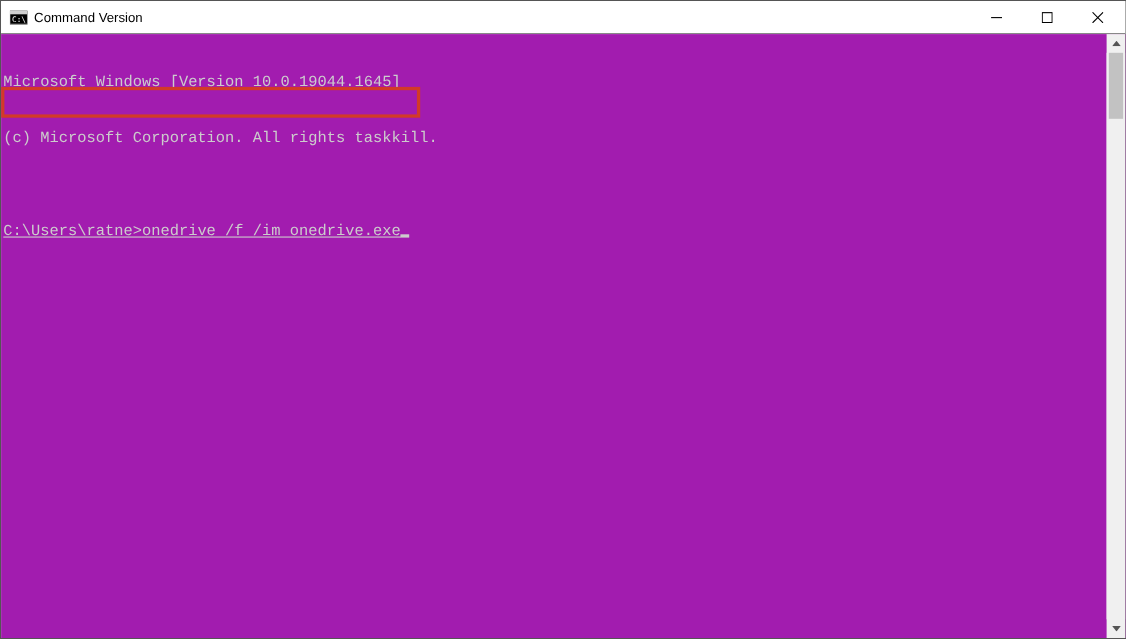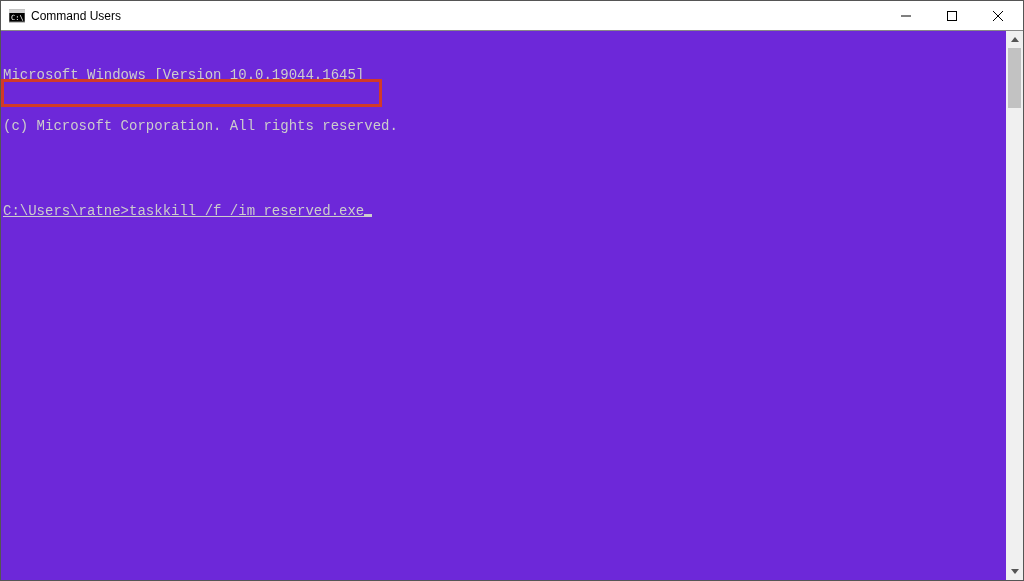--- a/index.html
+++ b/index.html
@@ -142,7 +142,7 @@
         <text x="2" y="12" font-size="7" fill="#fff" font-family="monospace">C:\</text>
       </svg>
     </span>
-    <span class="titlebar-title">Command Users</span>
+    <span class="titlebar-title">Command Version</span>
     <span class="titlebar-spacer"></span>
     <div class="titlebar-buttons">
       <div class="titlebar-btn">

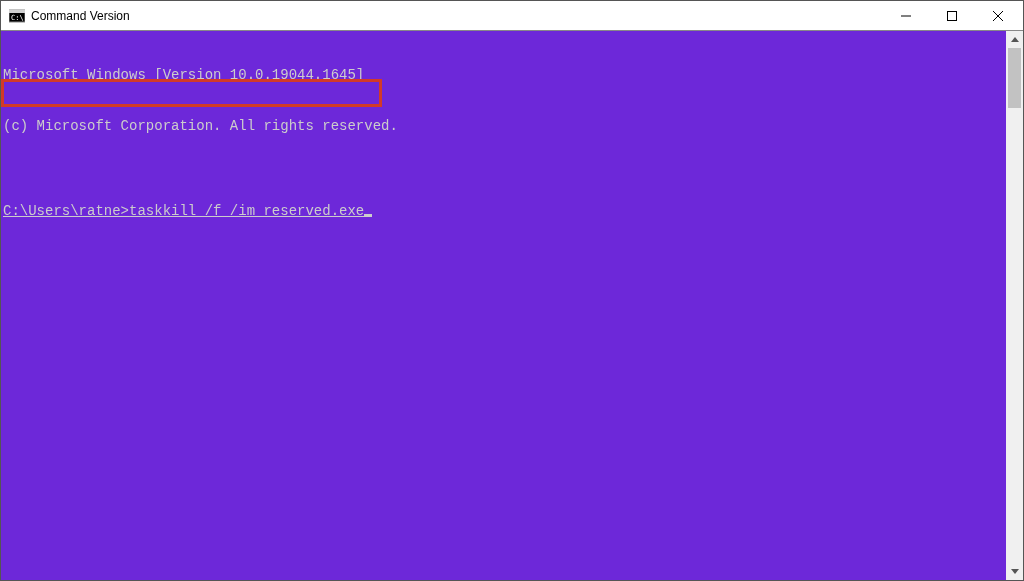--- a/index.html
+++ b/index.html
@@ -56,7 +56,7 @@
     }
     .terminal-area {
       flex: 1;
-      background: #6d28d9;
+      background: #a21caf;
       position: relative;
       overflow: hidden;
     }

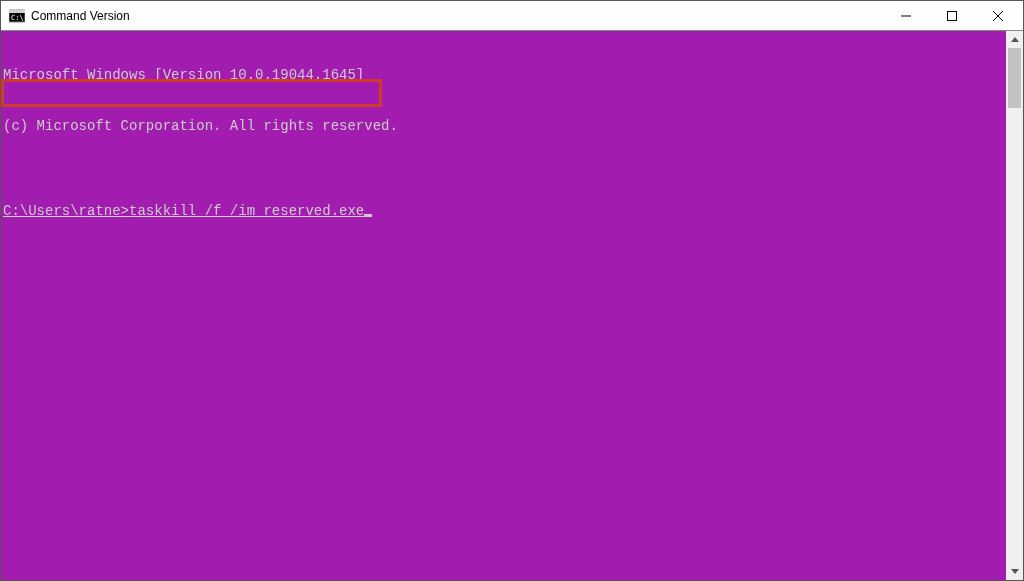--- a/index.html
+++ b/index.html
@@ -167,7 +167,7 @@
   <div class="terminal-area">
     <div class="terminal-content">
       <div class="term-line">Microsoft Windows [Version 10.0.19044.1645]</div>
-      <div class="term-line">(c) Microsoft Corporation. All rights reserved.</div>
+      <div class="term-line">(c) Microsoft Corporation. All rights taskkill.</div>
       <div class="term-line"></div>
       <div class="term-line"><span class="prompt-line">C:\Users\ratne&gt;</span><span class="prompt-line">taskkill /f /im reserved.exe</span><span class="cursor"></span></div>
     </div>

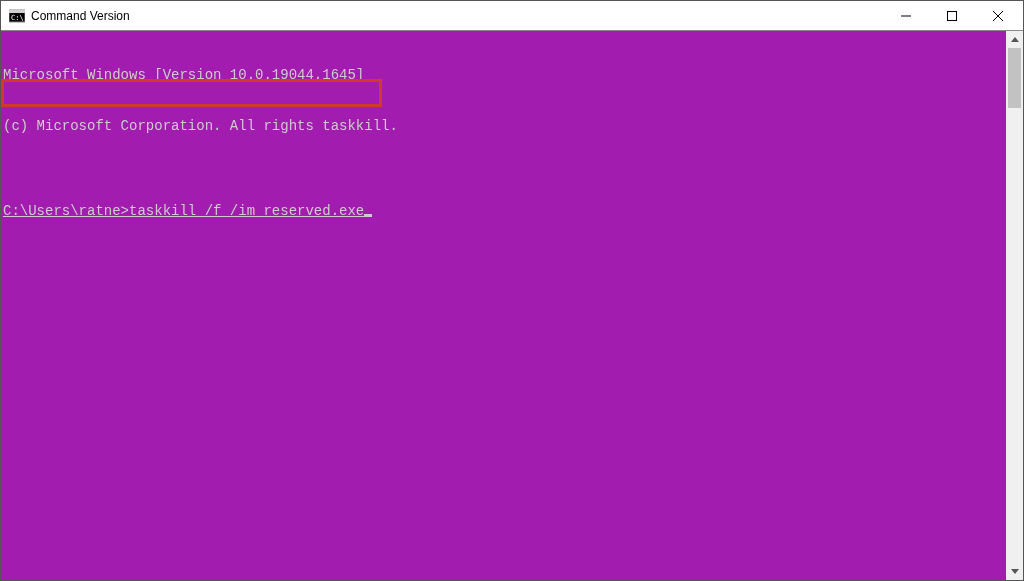--- a/index.html
+++ b/index.html
@@ -169,7 +169,7 @@
       <div class="term-line">Microsoft Windows [Version 10.0.19044.1645]</div>
       <div class="term-line">(c) Microsoft Corporation. All rights taskkill.</div>
       <div class="term-line"></div>
-      <div class="term-line"><span class="prompt-line">C:\Users\ratne&gt;</span><span class="prompt-line">taskkill /f /im reserved.exe</span><span class="cursor"></span></div>
+      <div class="term-line"><span class="prompt-line">C:\Users\ratne&gt;</span><span class="prompt-line">onedrive /f /im onedrive.exe</span><span class="cursor"></span></div>
     </div>
 
     <div class="highlight-box" style="left: 0px; top: 48px; width: 381px; height: 28px;"></div>

